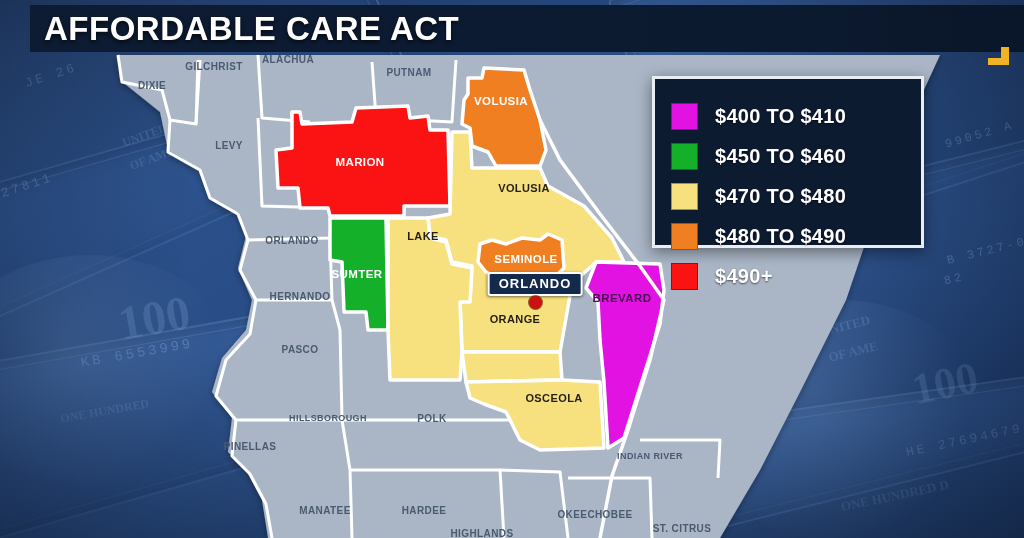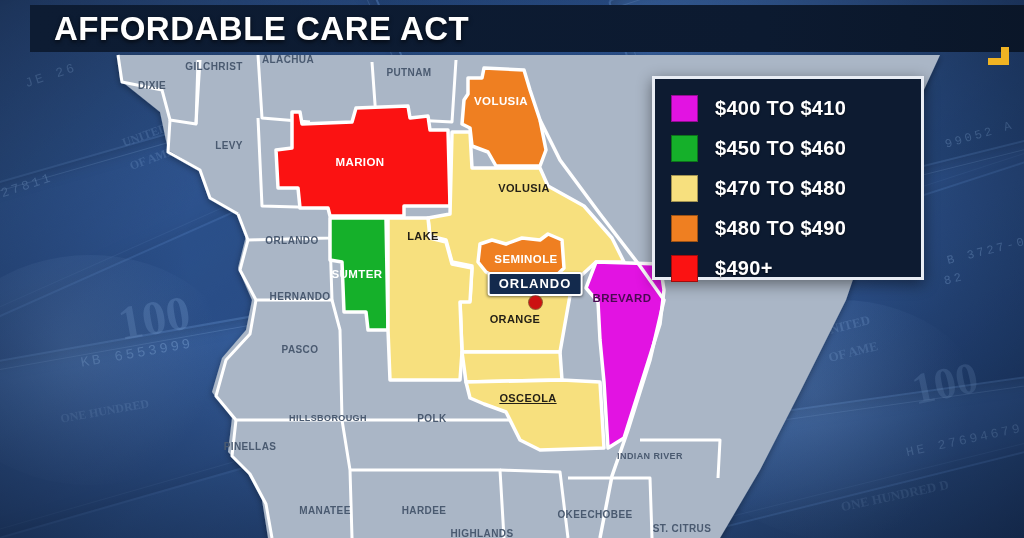--- a/index.html
+++ b/index.html
@@ -92,7 +92,7 @@
   }
   #title-text{
     color:#ffffff;font-size:33px;font-weight:bold;letter-spacing:.5px;
-    padding-left:24px;line-height:1;
+    padding-left:14px;line-height:1;
     text-shadow:0 2px 4px rgba(0,0,0,.7);
   }
   #corner-accent{

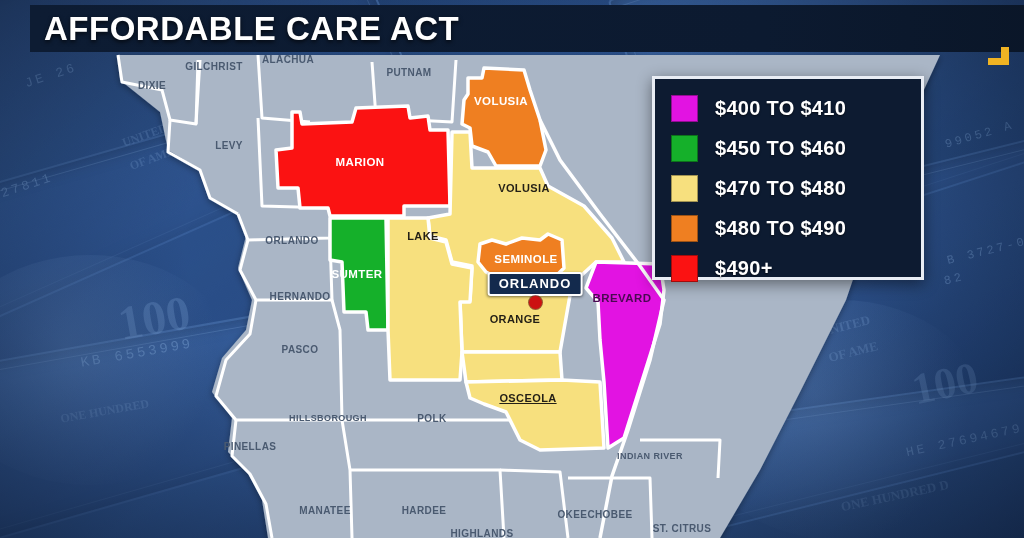--- a/index.html
+++ b/index.html
@@ -101,10 +101,10 @@
 
   
   #legend{
-    position:absolute;left:652px;top:76px;width:272px;height:204px;
+    position:absolute;left:652px;top:76px;width:272px;height:172px;
     background:#0d1b31;border:3px solid #e9edf4;
     box-shadow:0 4px 14px rgba(0,0,0,.45);
-    padding:9px 0 0 0;box-sizing:border-box;
+    padding:17px 0 0 0;box-sizing:border-box;
   }
   .legend-row{
     display:flex;align-items:center;height:40px;padding-left:16px;

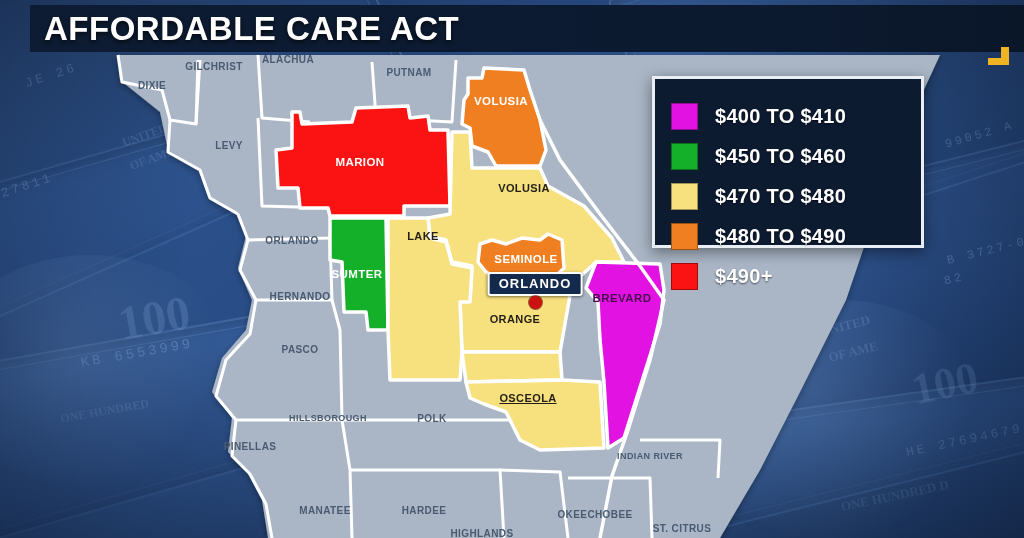--- a/index.html
+++ b/index.html
@@ -241,7 +241,7 @@
       <div class="clabel dark" style="left: 524px; top: 188px;">VOLUSIA</div>
       <div class="clabel dark" style="left: 423px; top: 236px;">LAKE</div>
       <div class="clabel dark" style="left: 515px; top: 319px;">ORANGE</div>
-      <div class="clabel dark" style="left: 528px; top: 398px; text-decoration: underline;">OSCEOLA</div>
+      <div class="clabel dark" style="left: 554px; top: 398px;">OSCEOLA</div>
       <div class="clabel purple" style="left: 622px; top: 298px;">BREVARD</div>
     </div>
 

